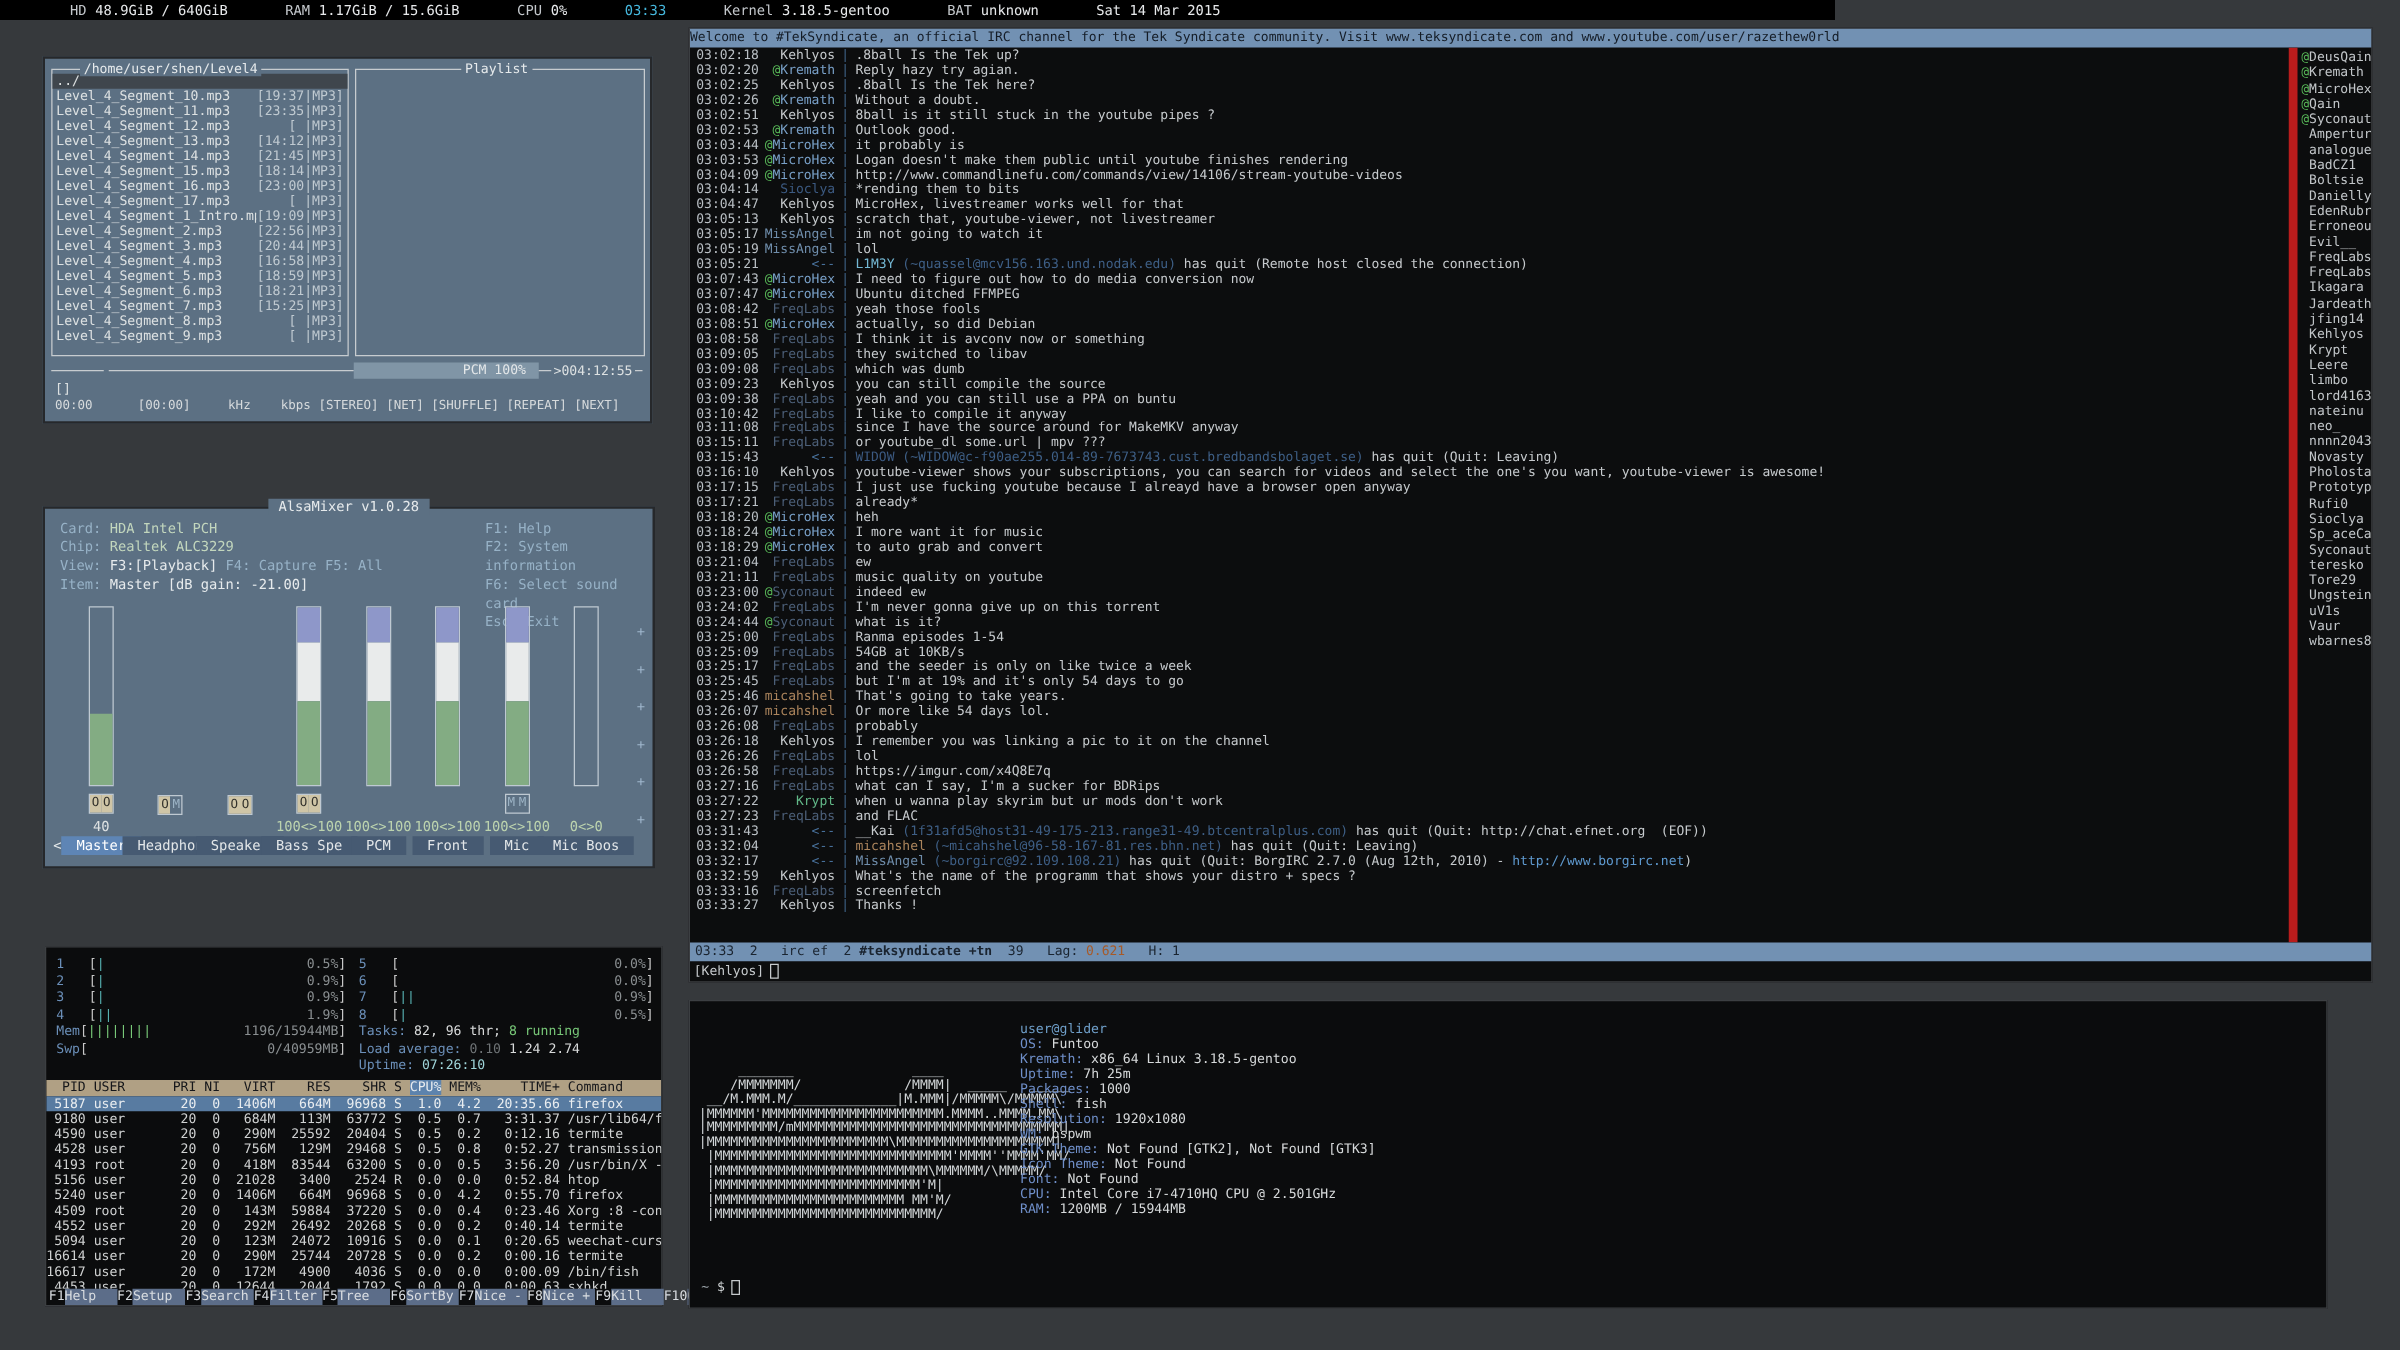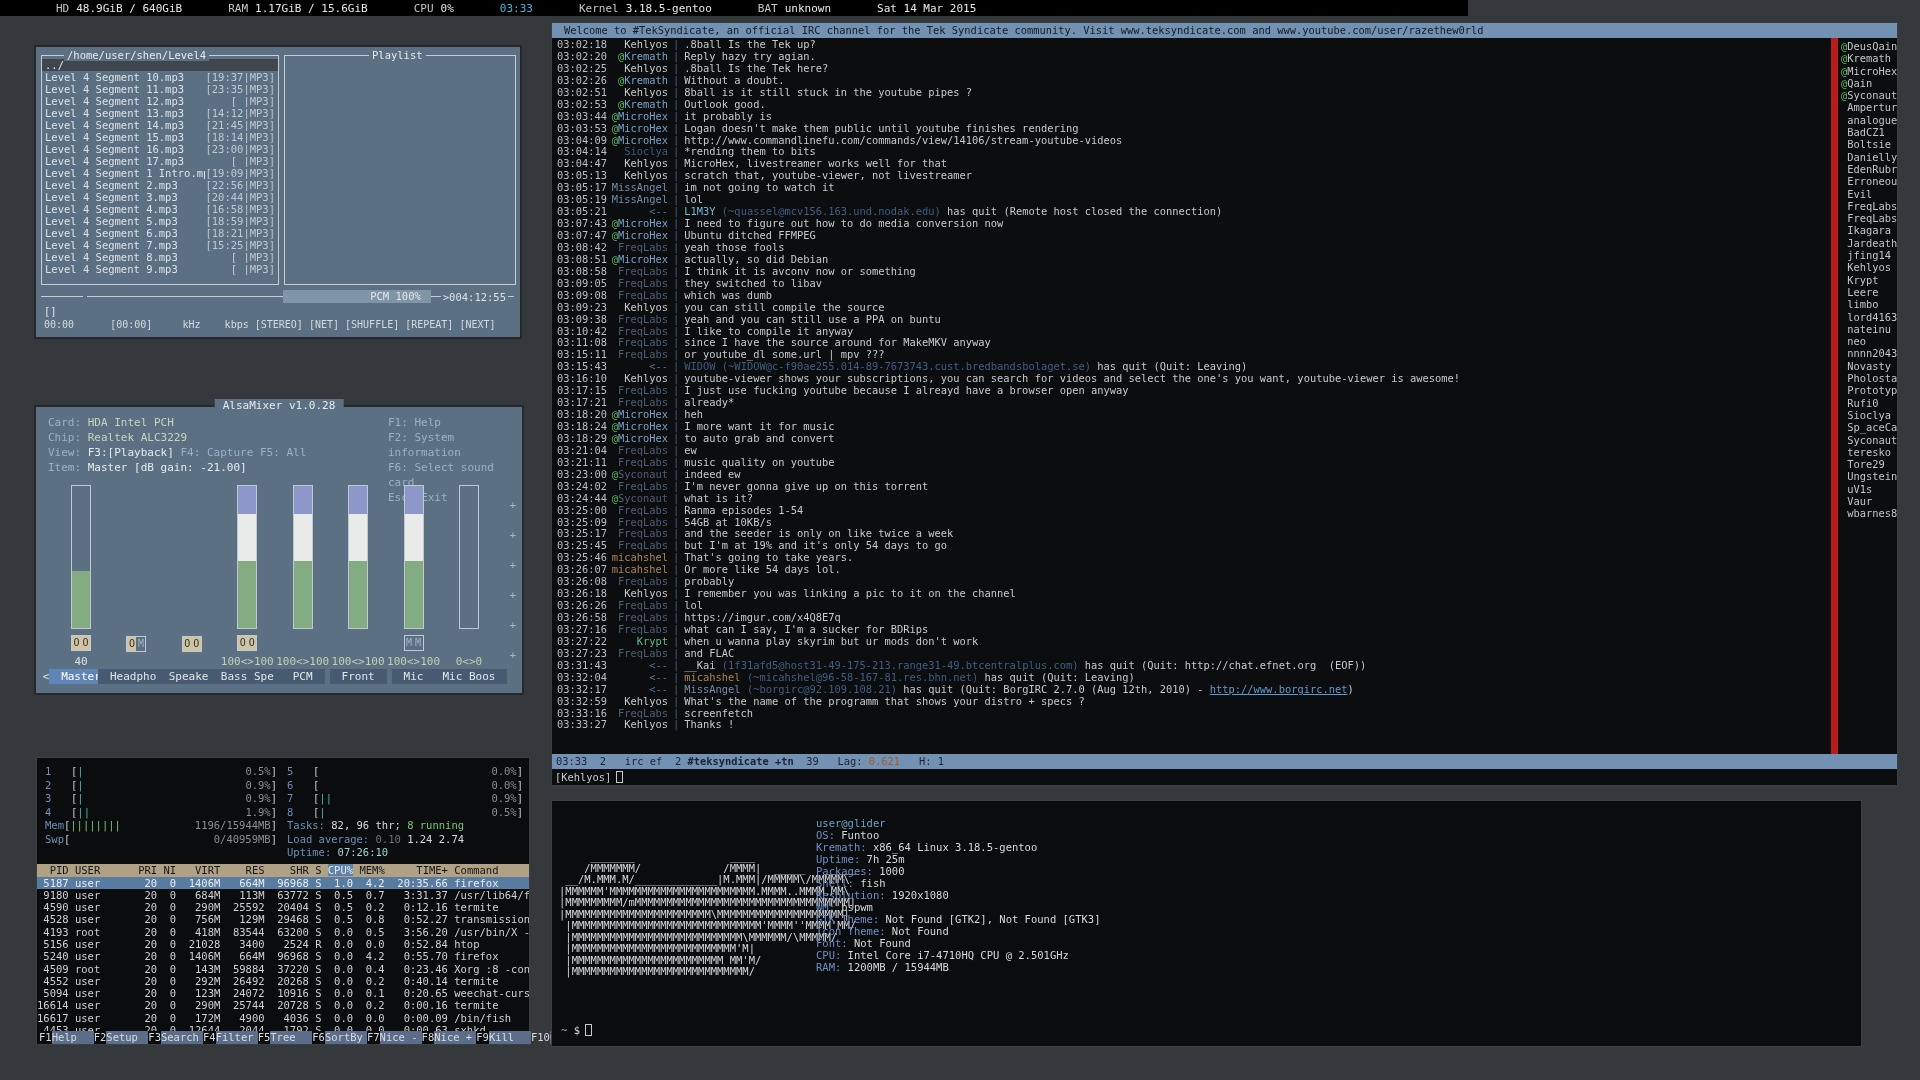--- a/index.html
+++ b/index.html
@@ -76,7 +76,7 @@
 
 #irc{left:551px;top:22px;width:1347px;height:764px;background:#0c0d0e;border:1px solid #3c3f42;
   display:flex;flex-direction:column;font-size:10.4px}
-#irc-titlebar{height:15px;line-height:15px;background:#7291b3;color:#141c26;padding-left:12px;white-space:nowrap;overflow:hidden}
+#irc-titlebar{height:15px;line-height:15px;background:#7291b3;color:#141c26;padding-left:0;white-space:nowrap;overflow:hidden}
 #irc-body{flex:1;display:flex;overflow:hidden}
 #irc-chat{flex:1;padding:1px 0 0 5px;overflow:hidden}
 .iline{height:11.95px;line-height:11.95px;white-space:pre;overflow:hidden}

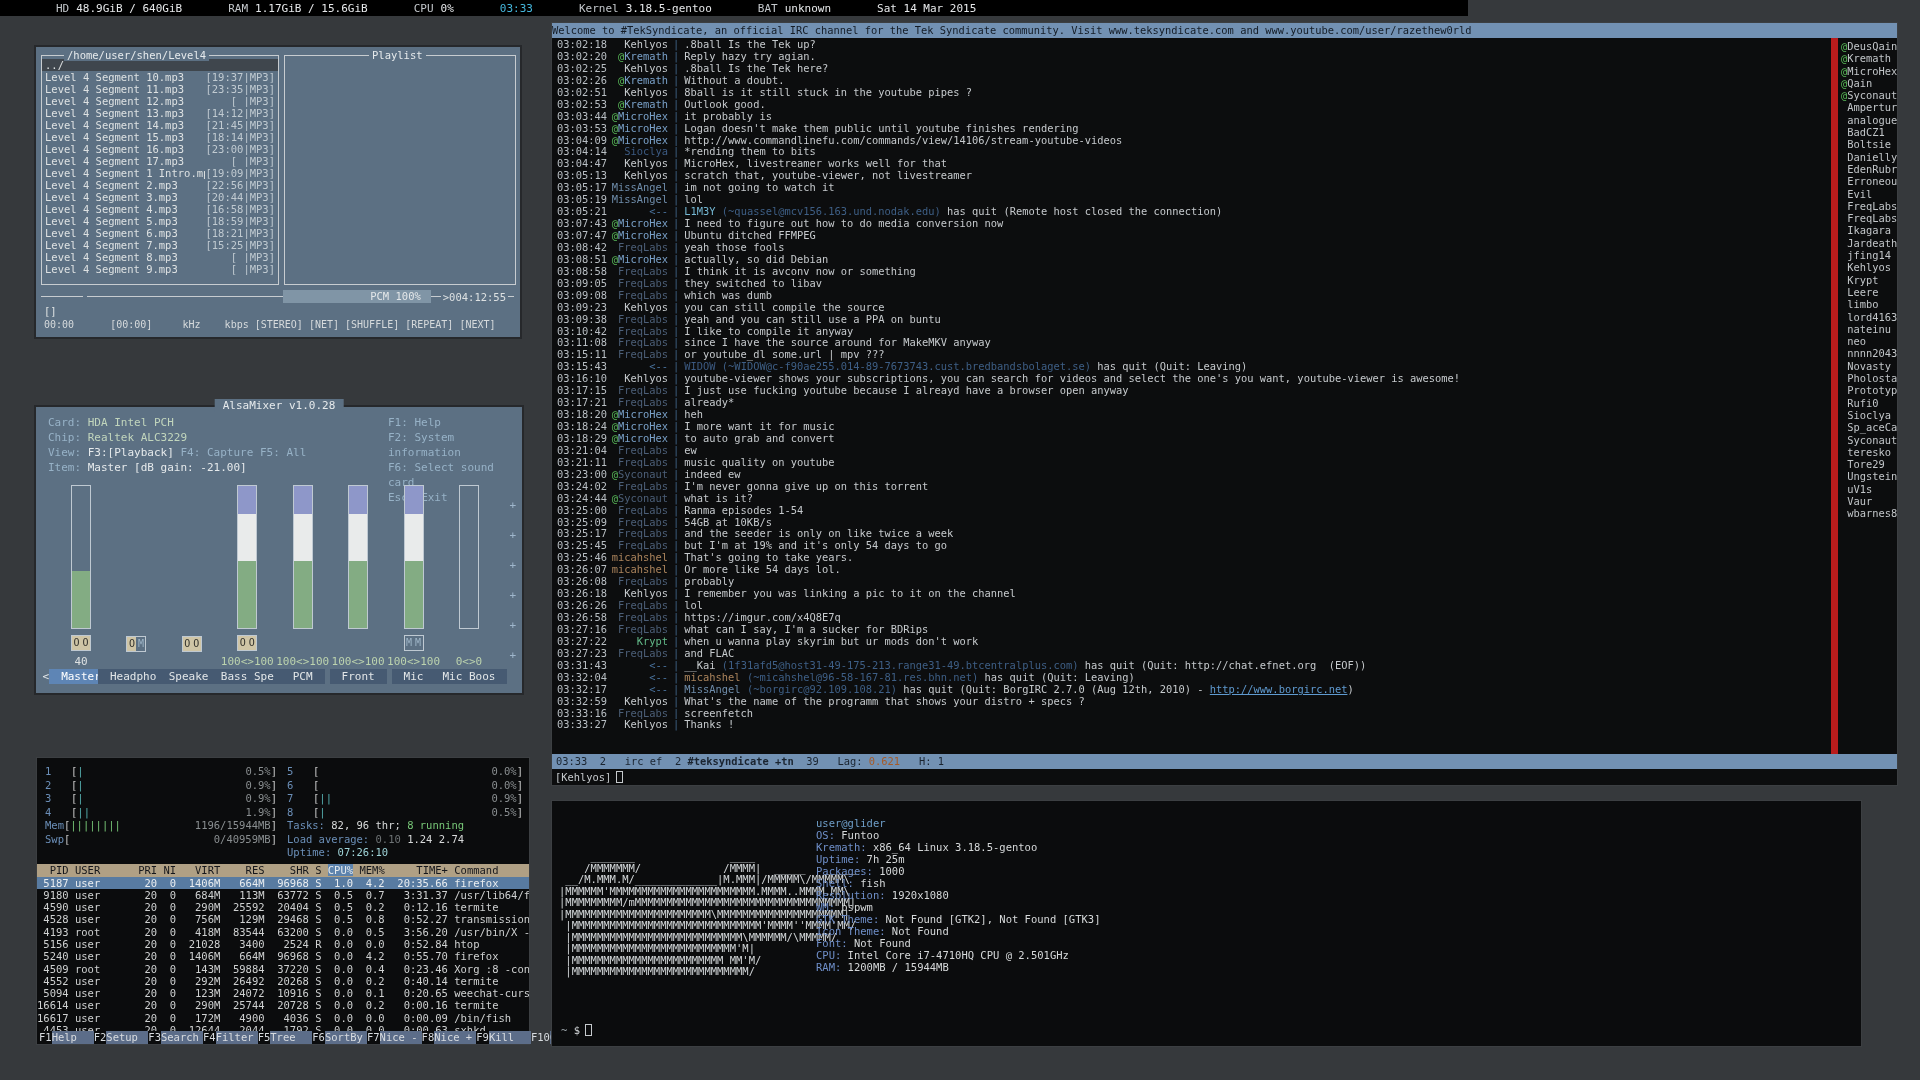--- a/index.html
+++ b/index.html
@@ -86,7 +86,7 @@
 .imsg{color:#c6cacd}
 .c-w{color:#c6cacd}.c-b1{color:#79a0c8}.c-b2{color:#4c5f78}.c-b3{color:#3c5a82}
 .c-sb{color:#6f8dab}.c-gr{color:#62b888}.c-or{color:#ab845c}.c-cy{color:#74b8d4}
-.c-host{color:#3e5f86}.c-lk{color:#5f9ad0;text-decoration:underline}
+.c-host{color:#3e5f86}.c-lk{color:#5f9ad0;}
 .opat{color:#58b858}.arrow{color:#4a74a0}
 #irc-nicklist{width:66px;border-left:7px solid #b91c1c;padding:2px 0 0 3px;overflow:hidden}
 .nrow{height:12.3px;line-height:12.3px;color:#c2c6c9;white-space:pre;overflow:hidden}

